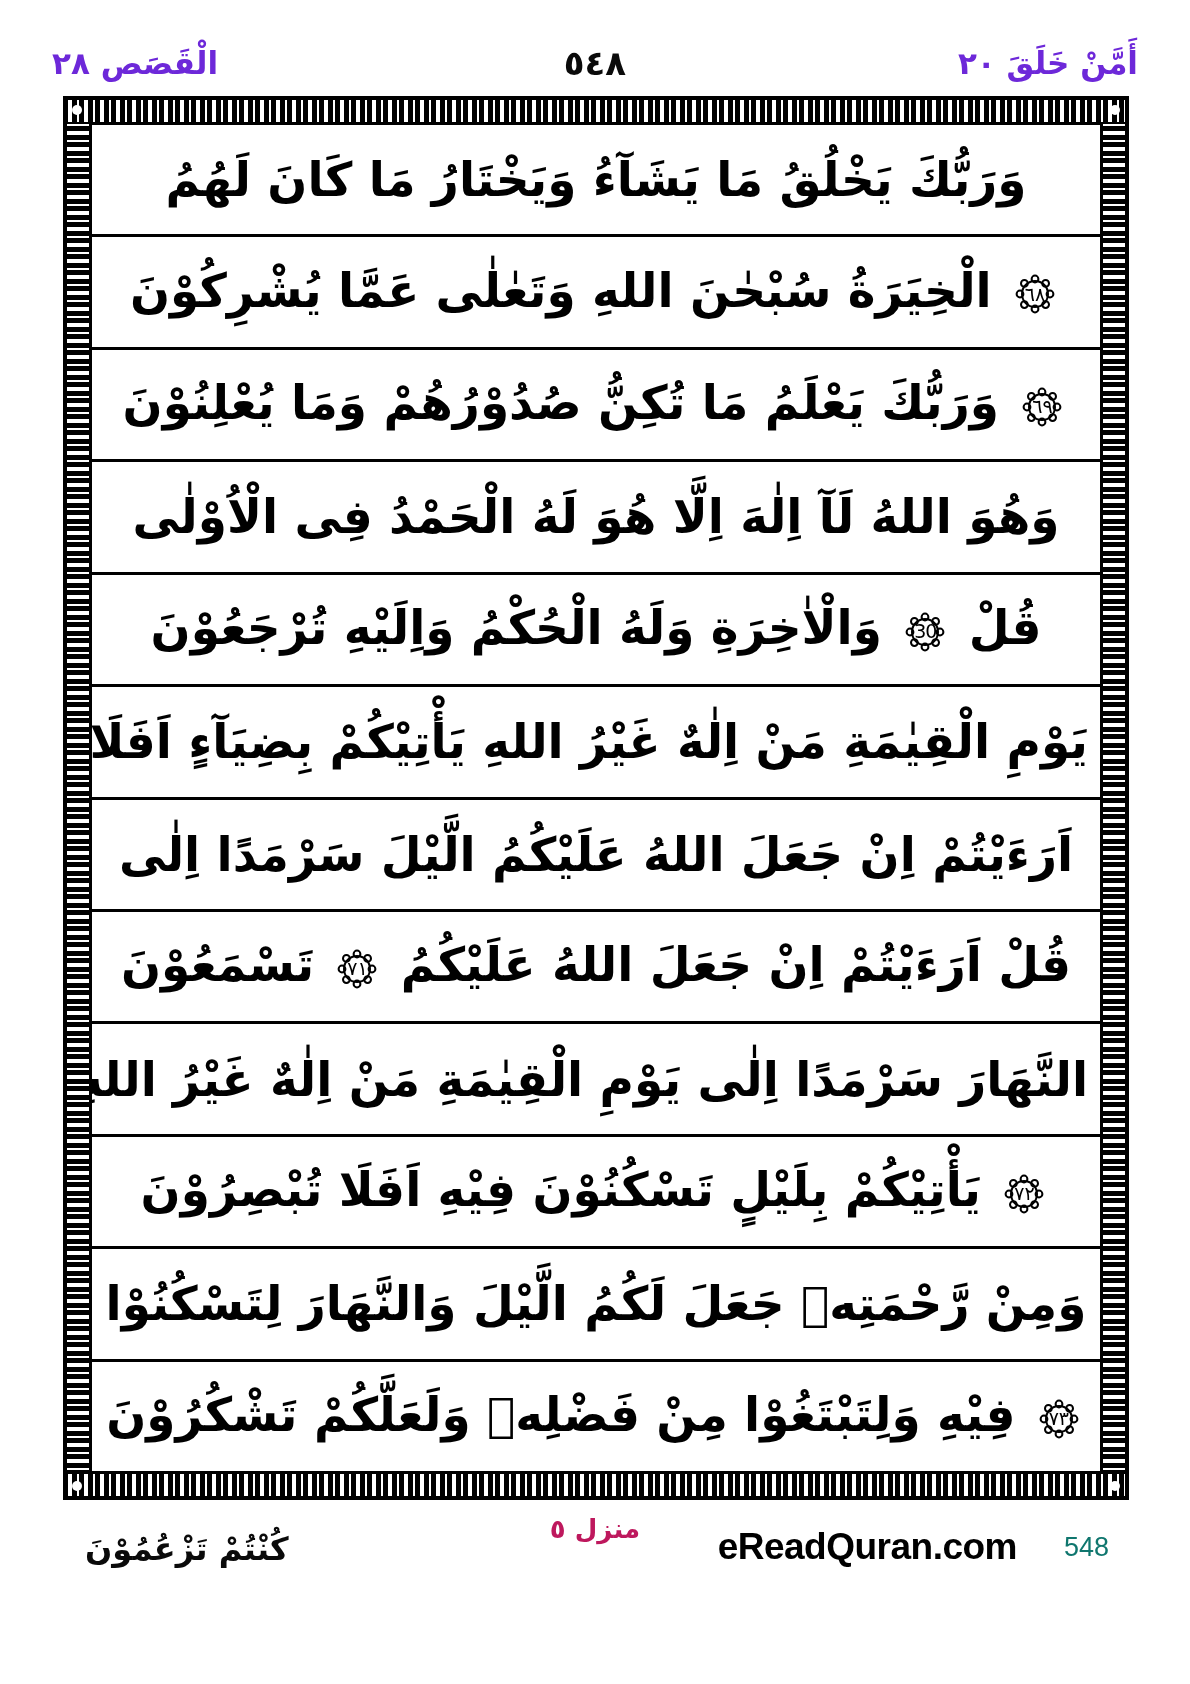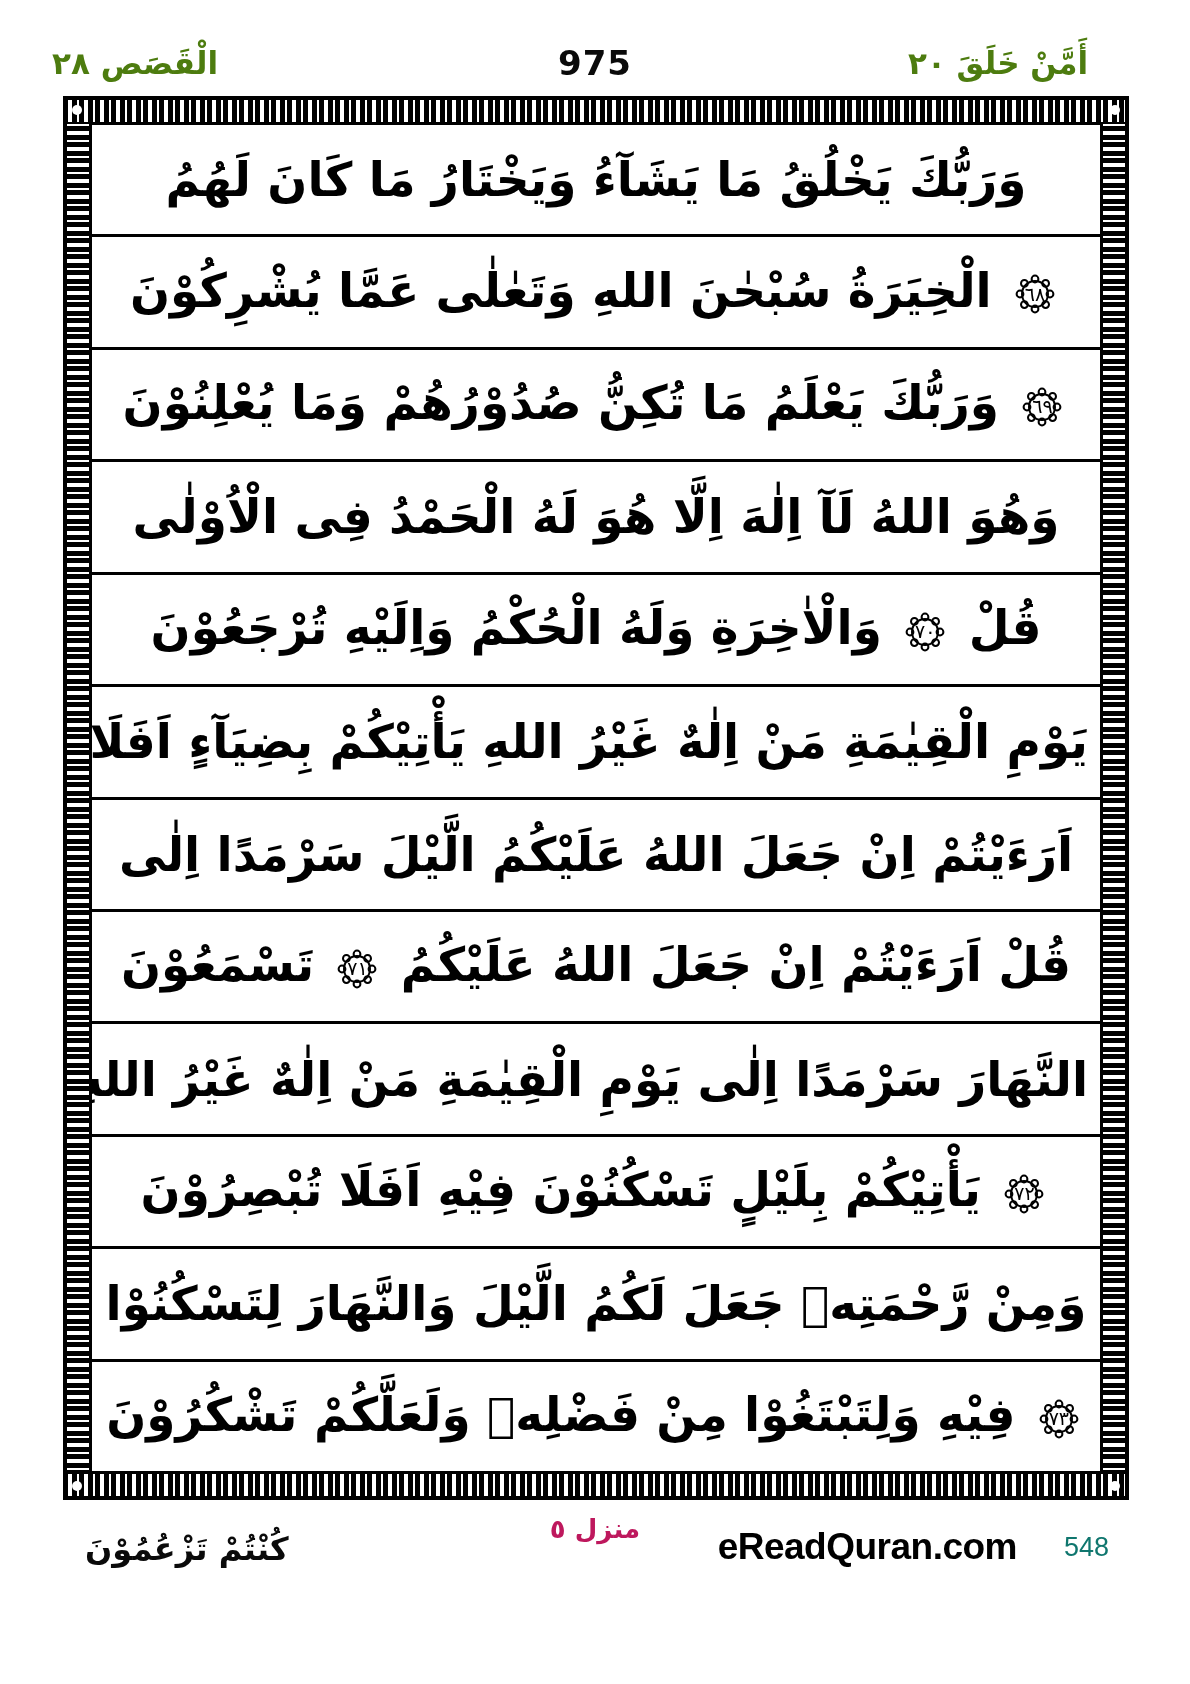--- a/index.html
+++ b/index.html
@@ -30,7 +30,7 @@
     font-family: "DejaVu Sans", "Liberation Sans", sans-serif;
     font-size: 31px;
     font-weight: 700;
-    color: #4d7c0f;
+    color: #6d28d9;
     direction: rtl;
     letter-spacing: -0.5px;
     white-space: nowrap;

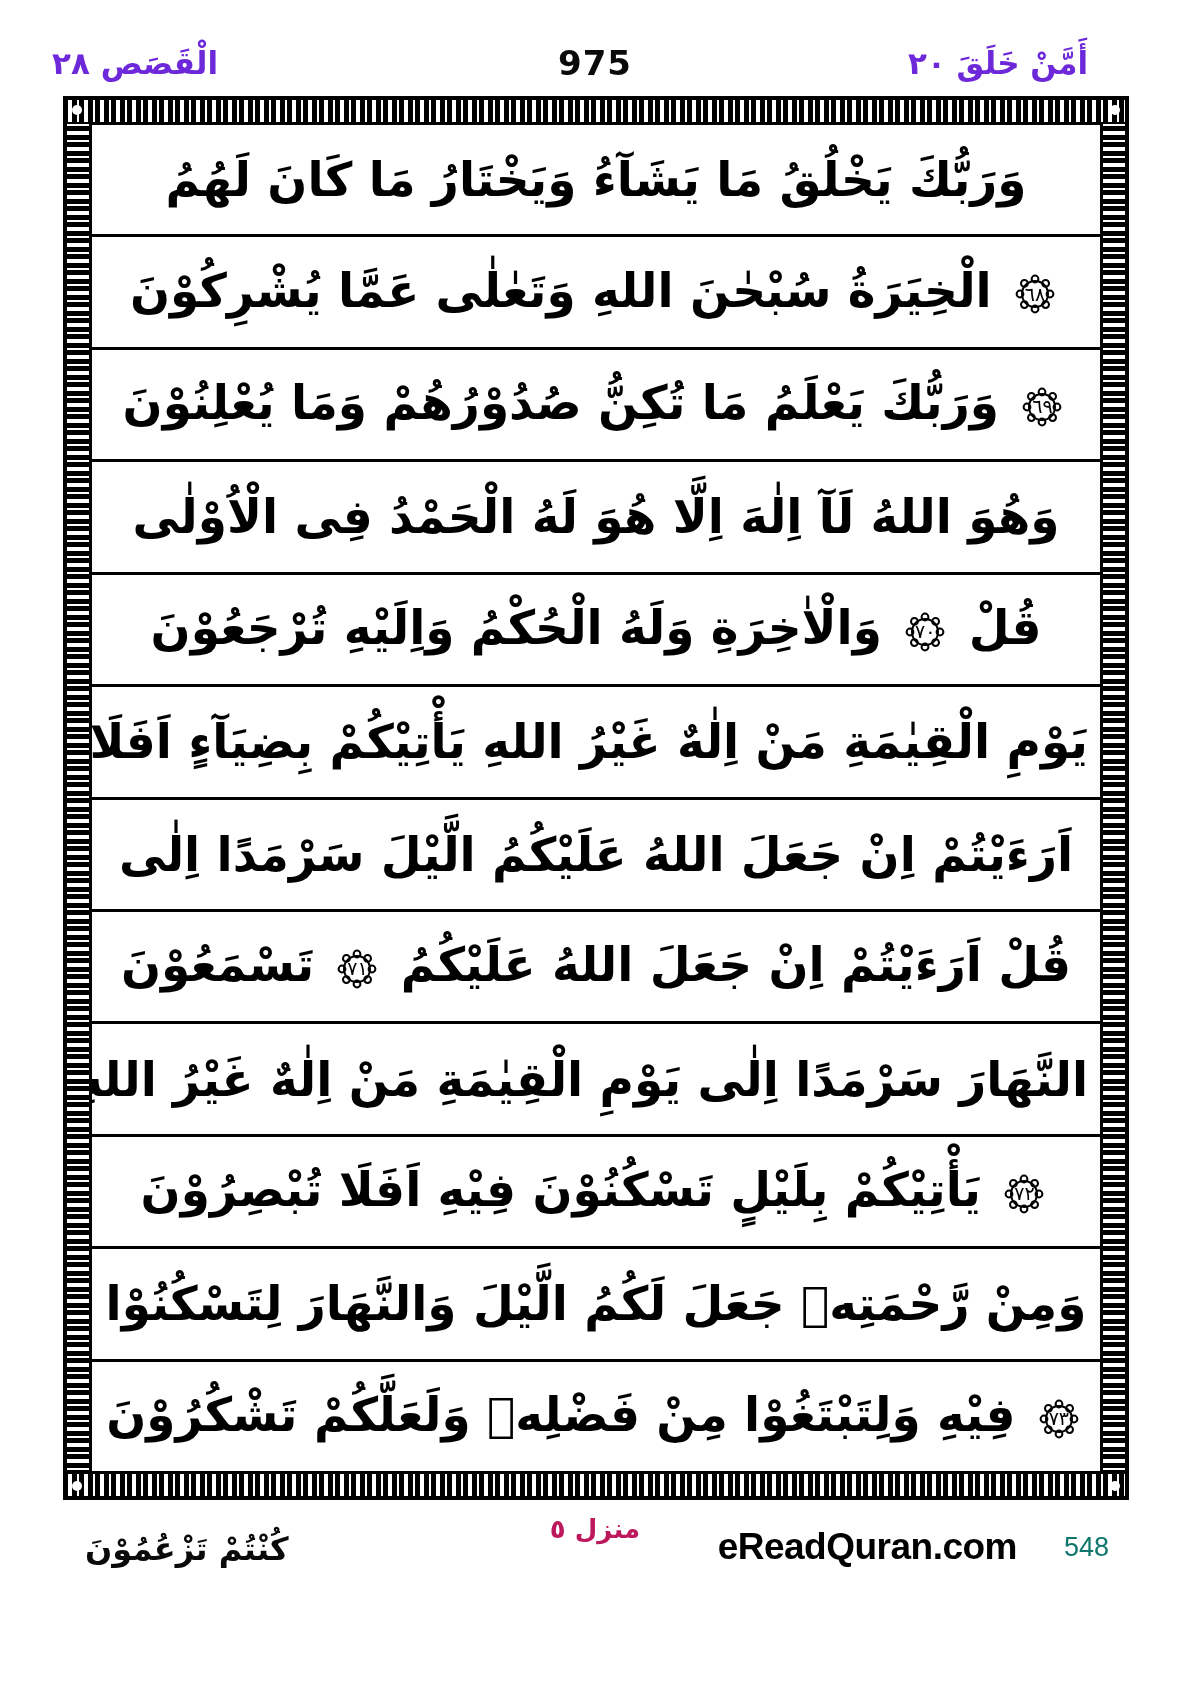--- a/index.html
+++ b/index.html
@@ -219,7 +219,7 @@
 
 <div class="page-header">
   <div class="hdr-side hdr-left">الْقَصَص ٢٨</div>
-  <div class="hdr-center">975</div>
+  <div class="hdr-center">٥٤٨</div>
   <div class="hdr-side hdr-right">أَمَّنْ خَلَقَ ٢٠</div>
 </div>
 

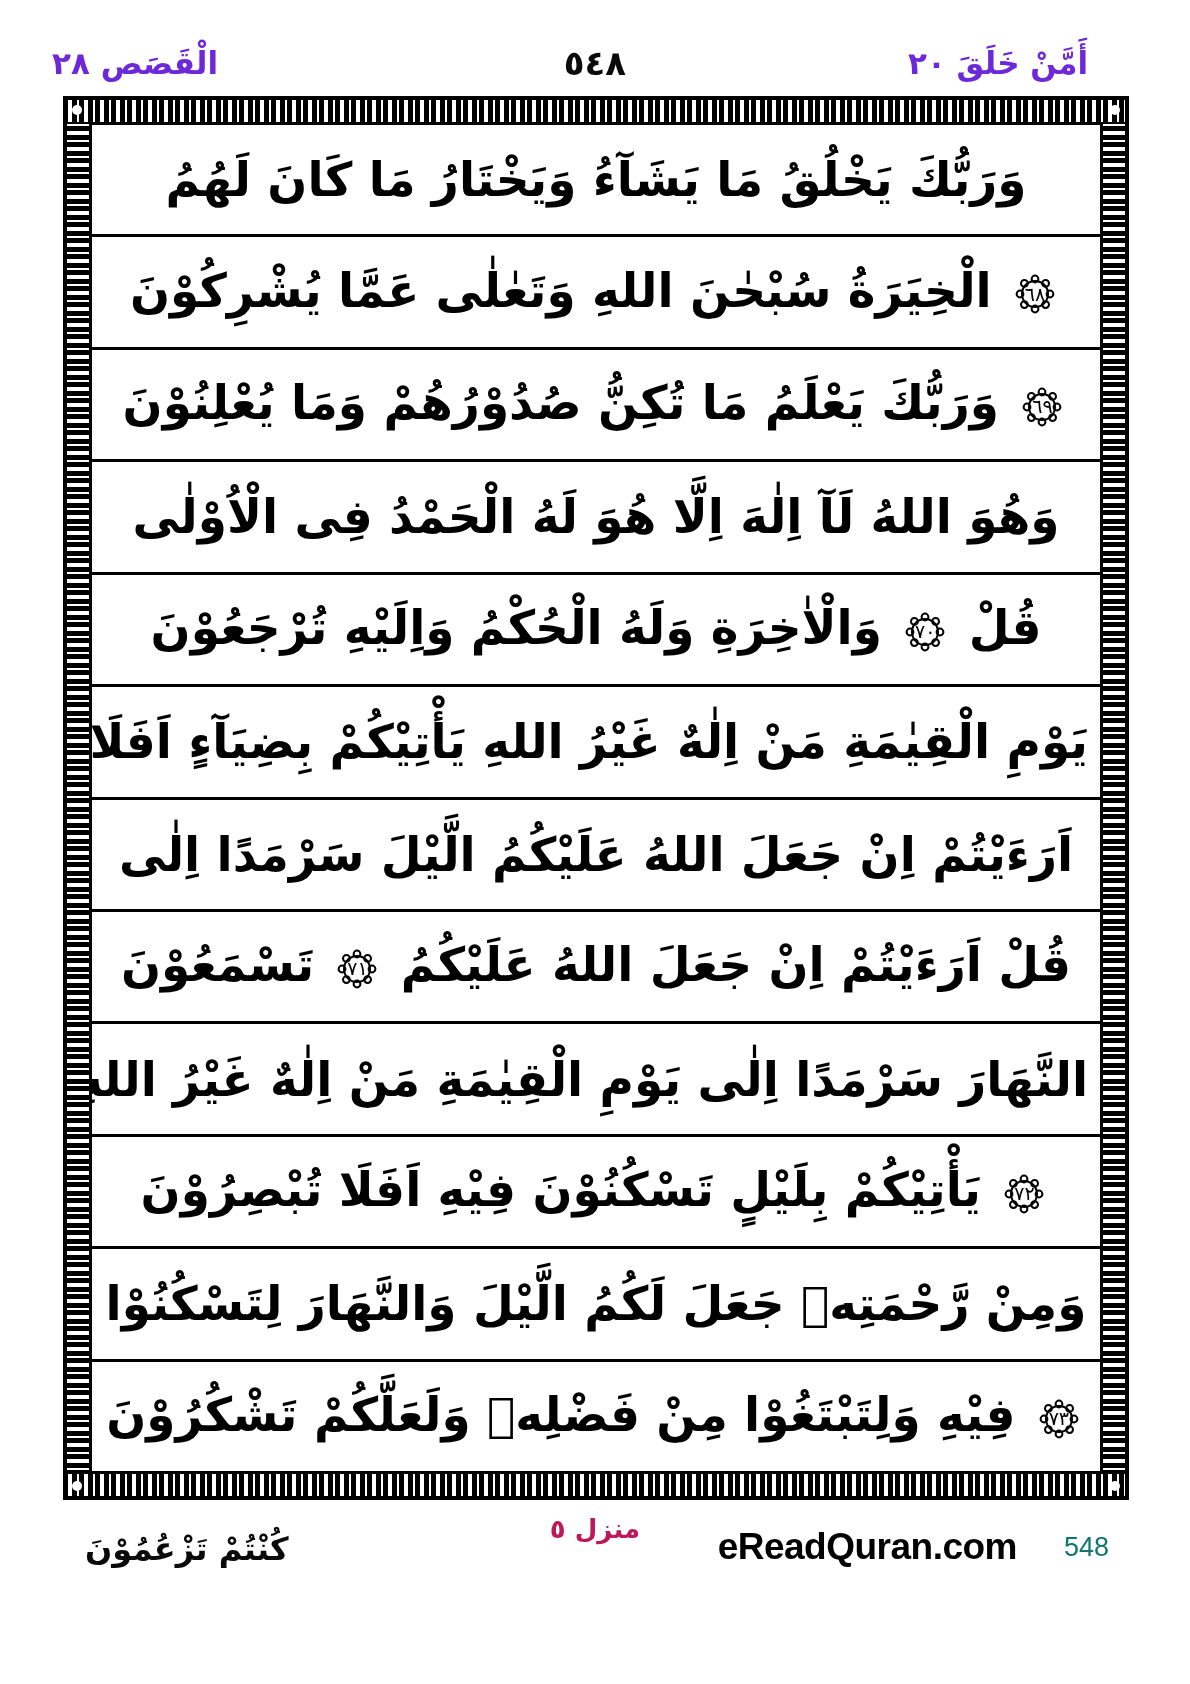--- a/index.html
+++ b/index.html
@@ -36,7 +36,7 @@
     white-space: nowrap;
   }
   .hdr-left  { text-align: left; min-width: 230px; }
-  .hdr-right { text-align: left; min-width: 230px; }
+  .hdr-right { text-align: right; min-width: 230px; }
   .hdr-center {
     font-family: "DejaVu Sans", "Liberation Sans", sans-serif;
     font-size: 34px;

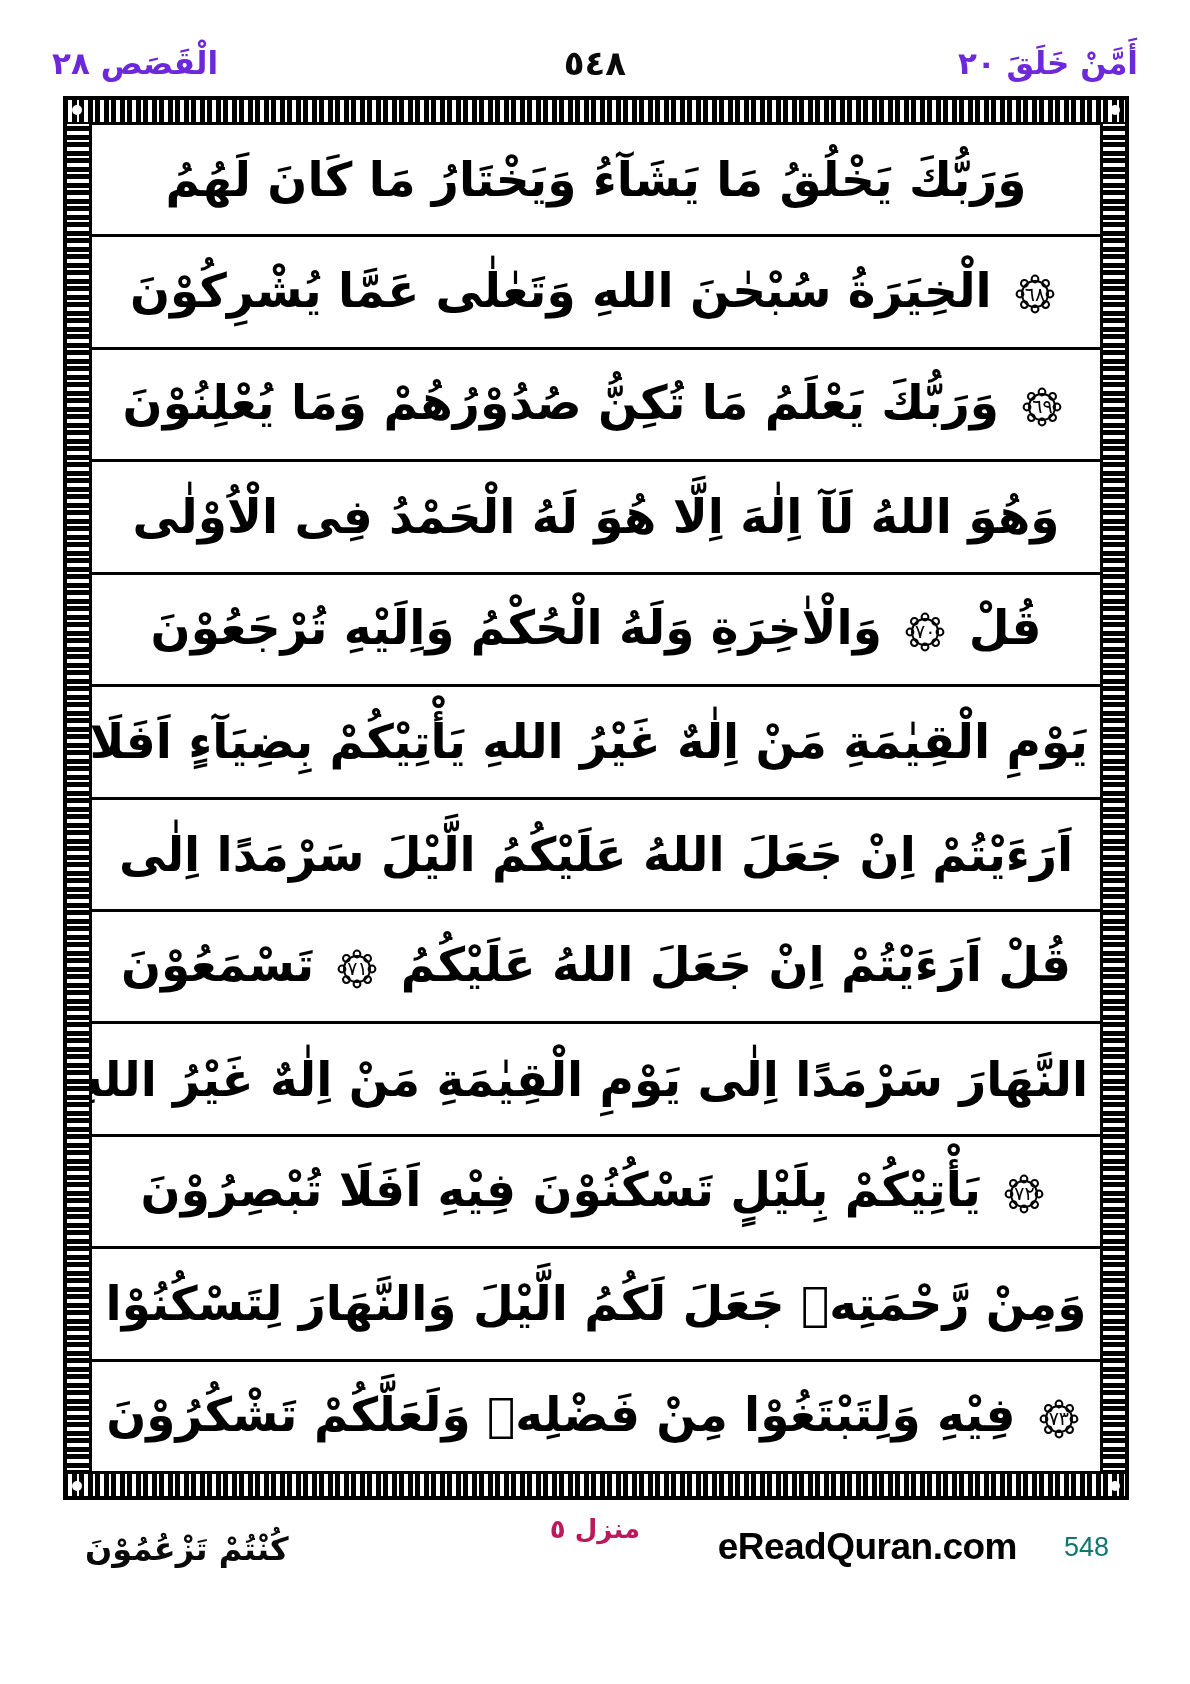--- a/index.html
+++ b/index.html
@@ -313,7 +313,7 @@
                 <circle cx="12.4" cy="12.4" r="3.4"></circle>
             </g>
           </svg>
-          <span class="num">٧٠</span>
+          <span class="num">30</span>
         </span>
         <span>وَالْاٰخِرَةِ وَلَهُ الْحُكْمُ وَاِلَيْهِ تُرْجَعُوْنَ</span>
       </div>

